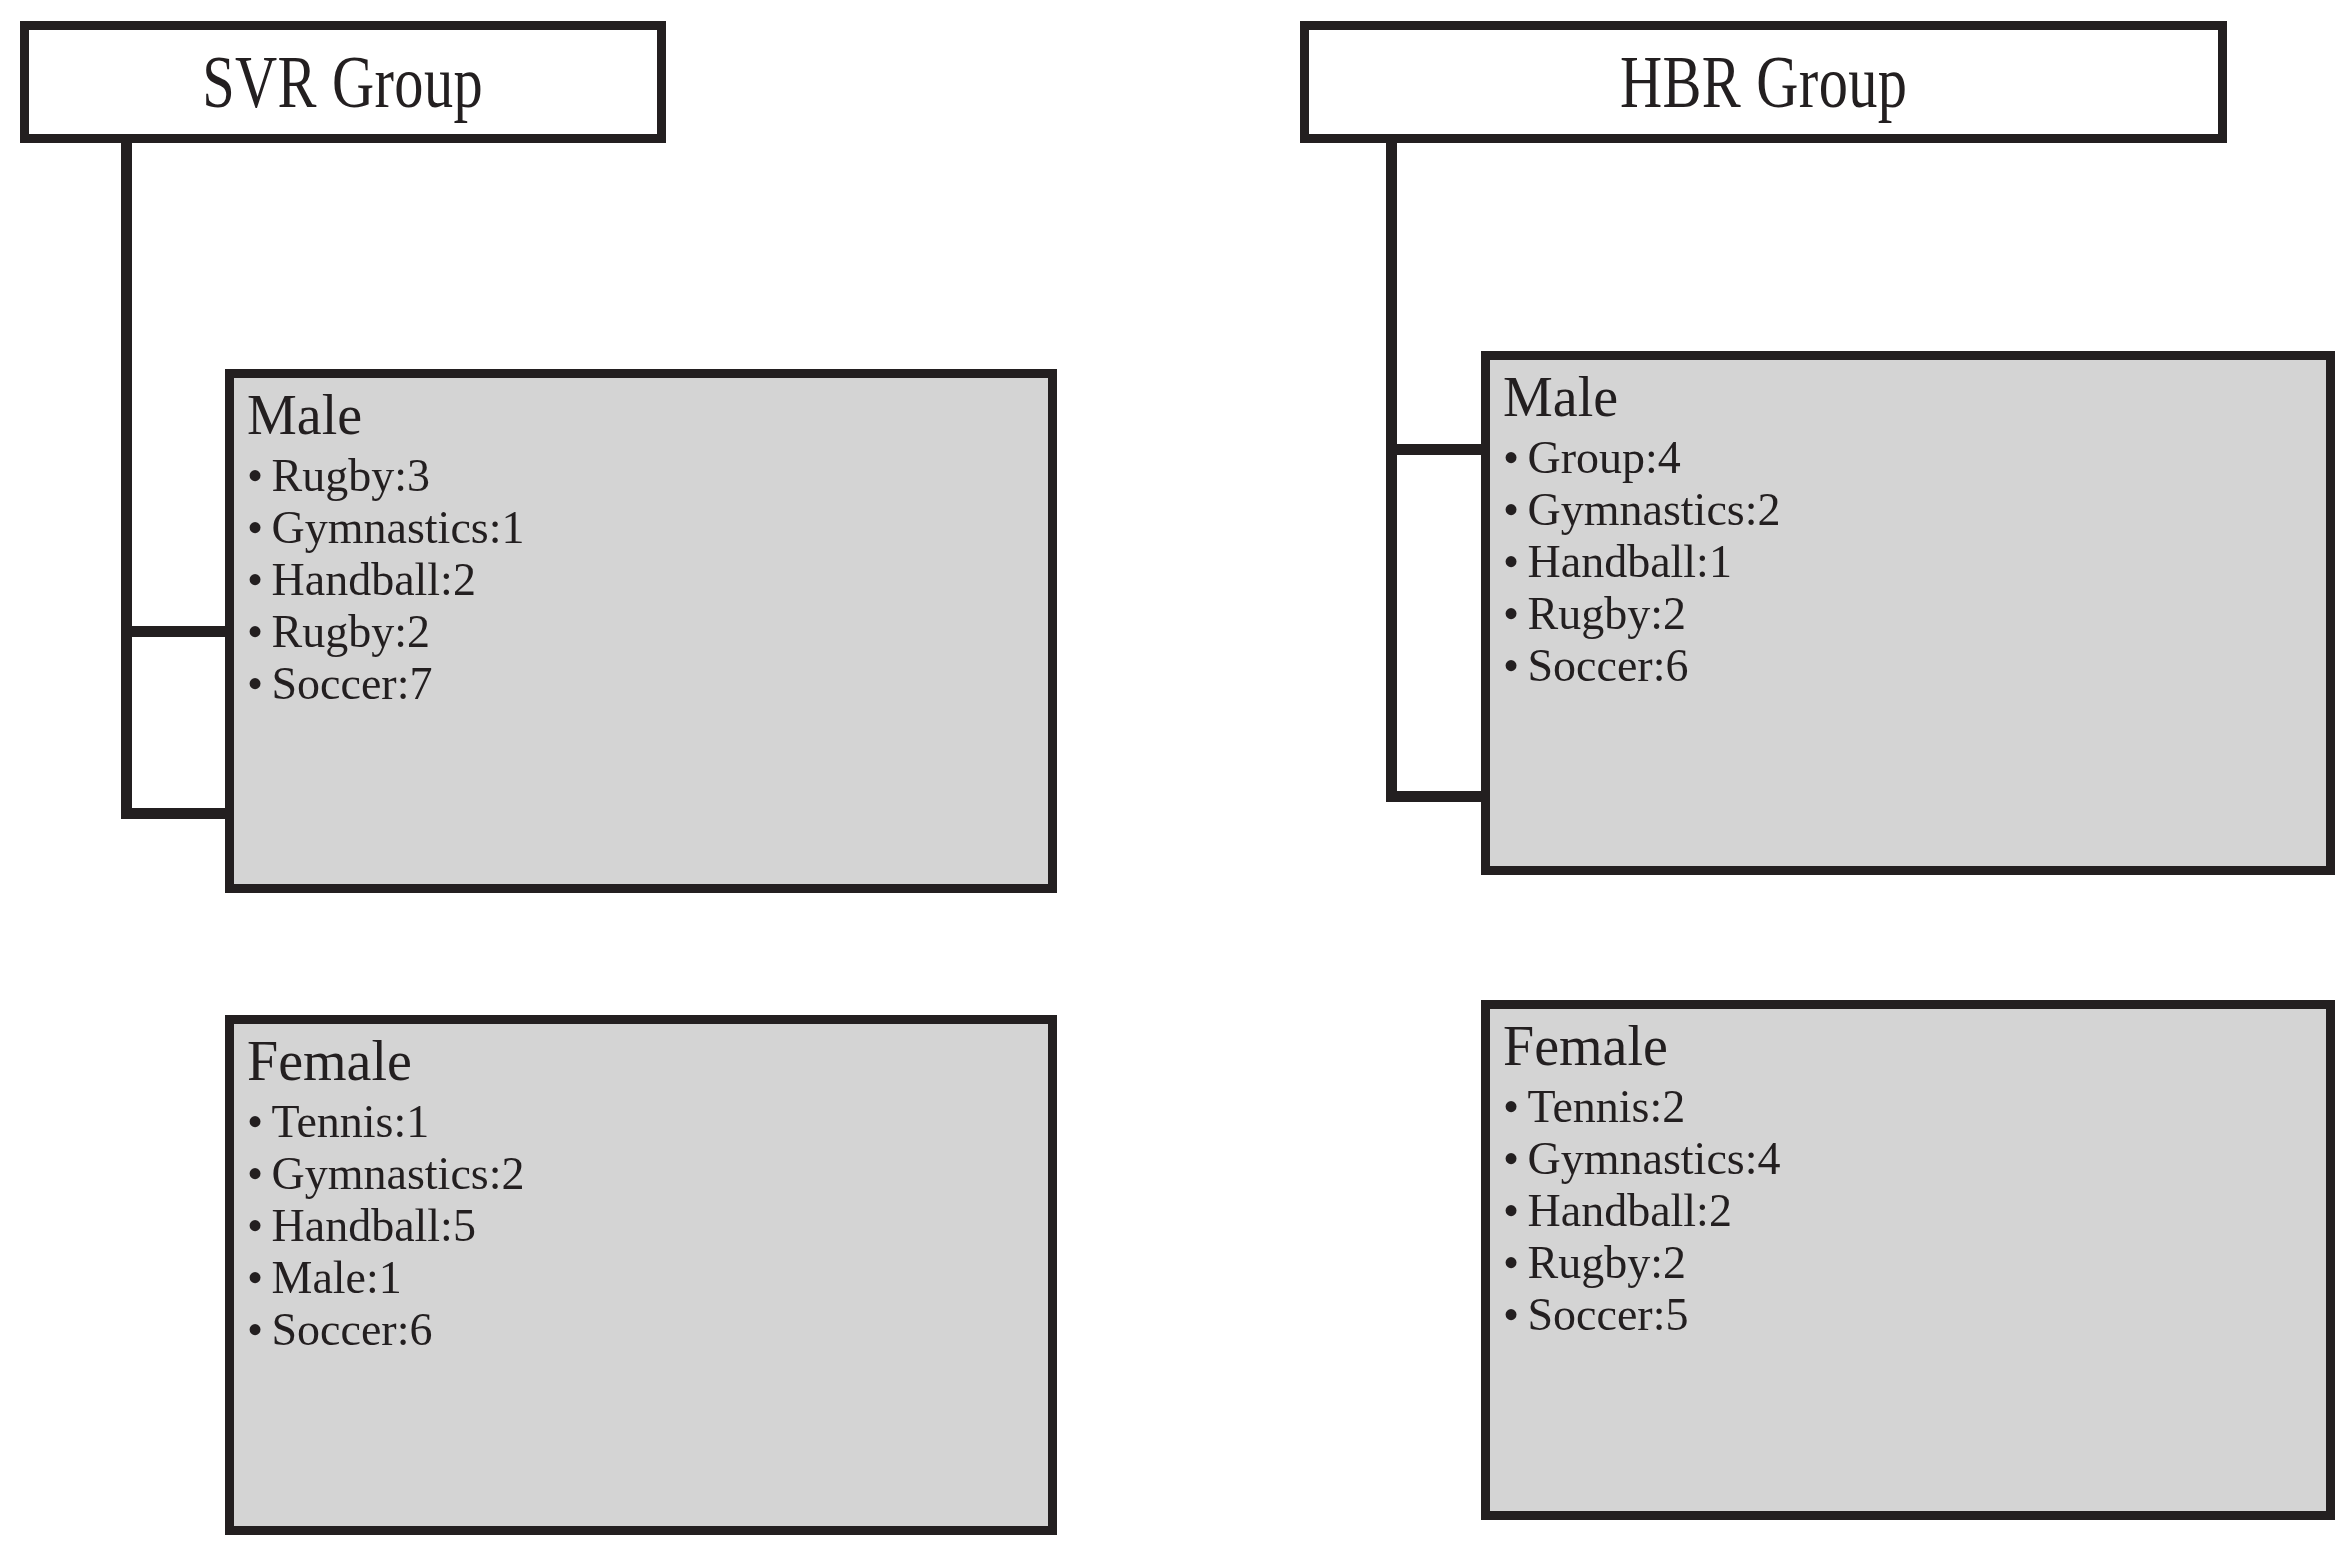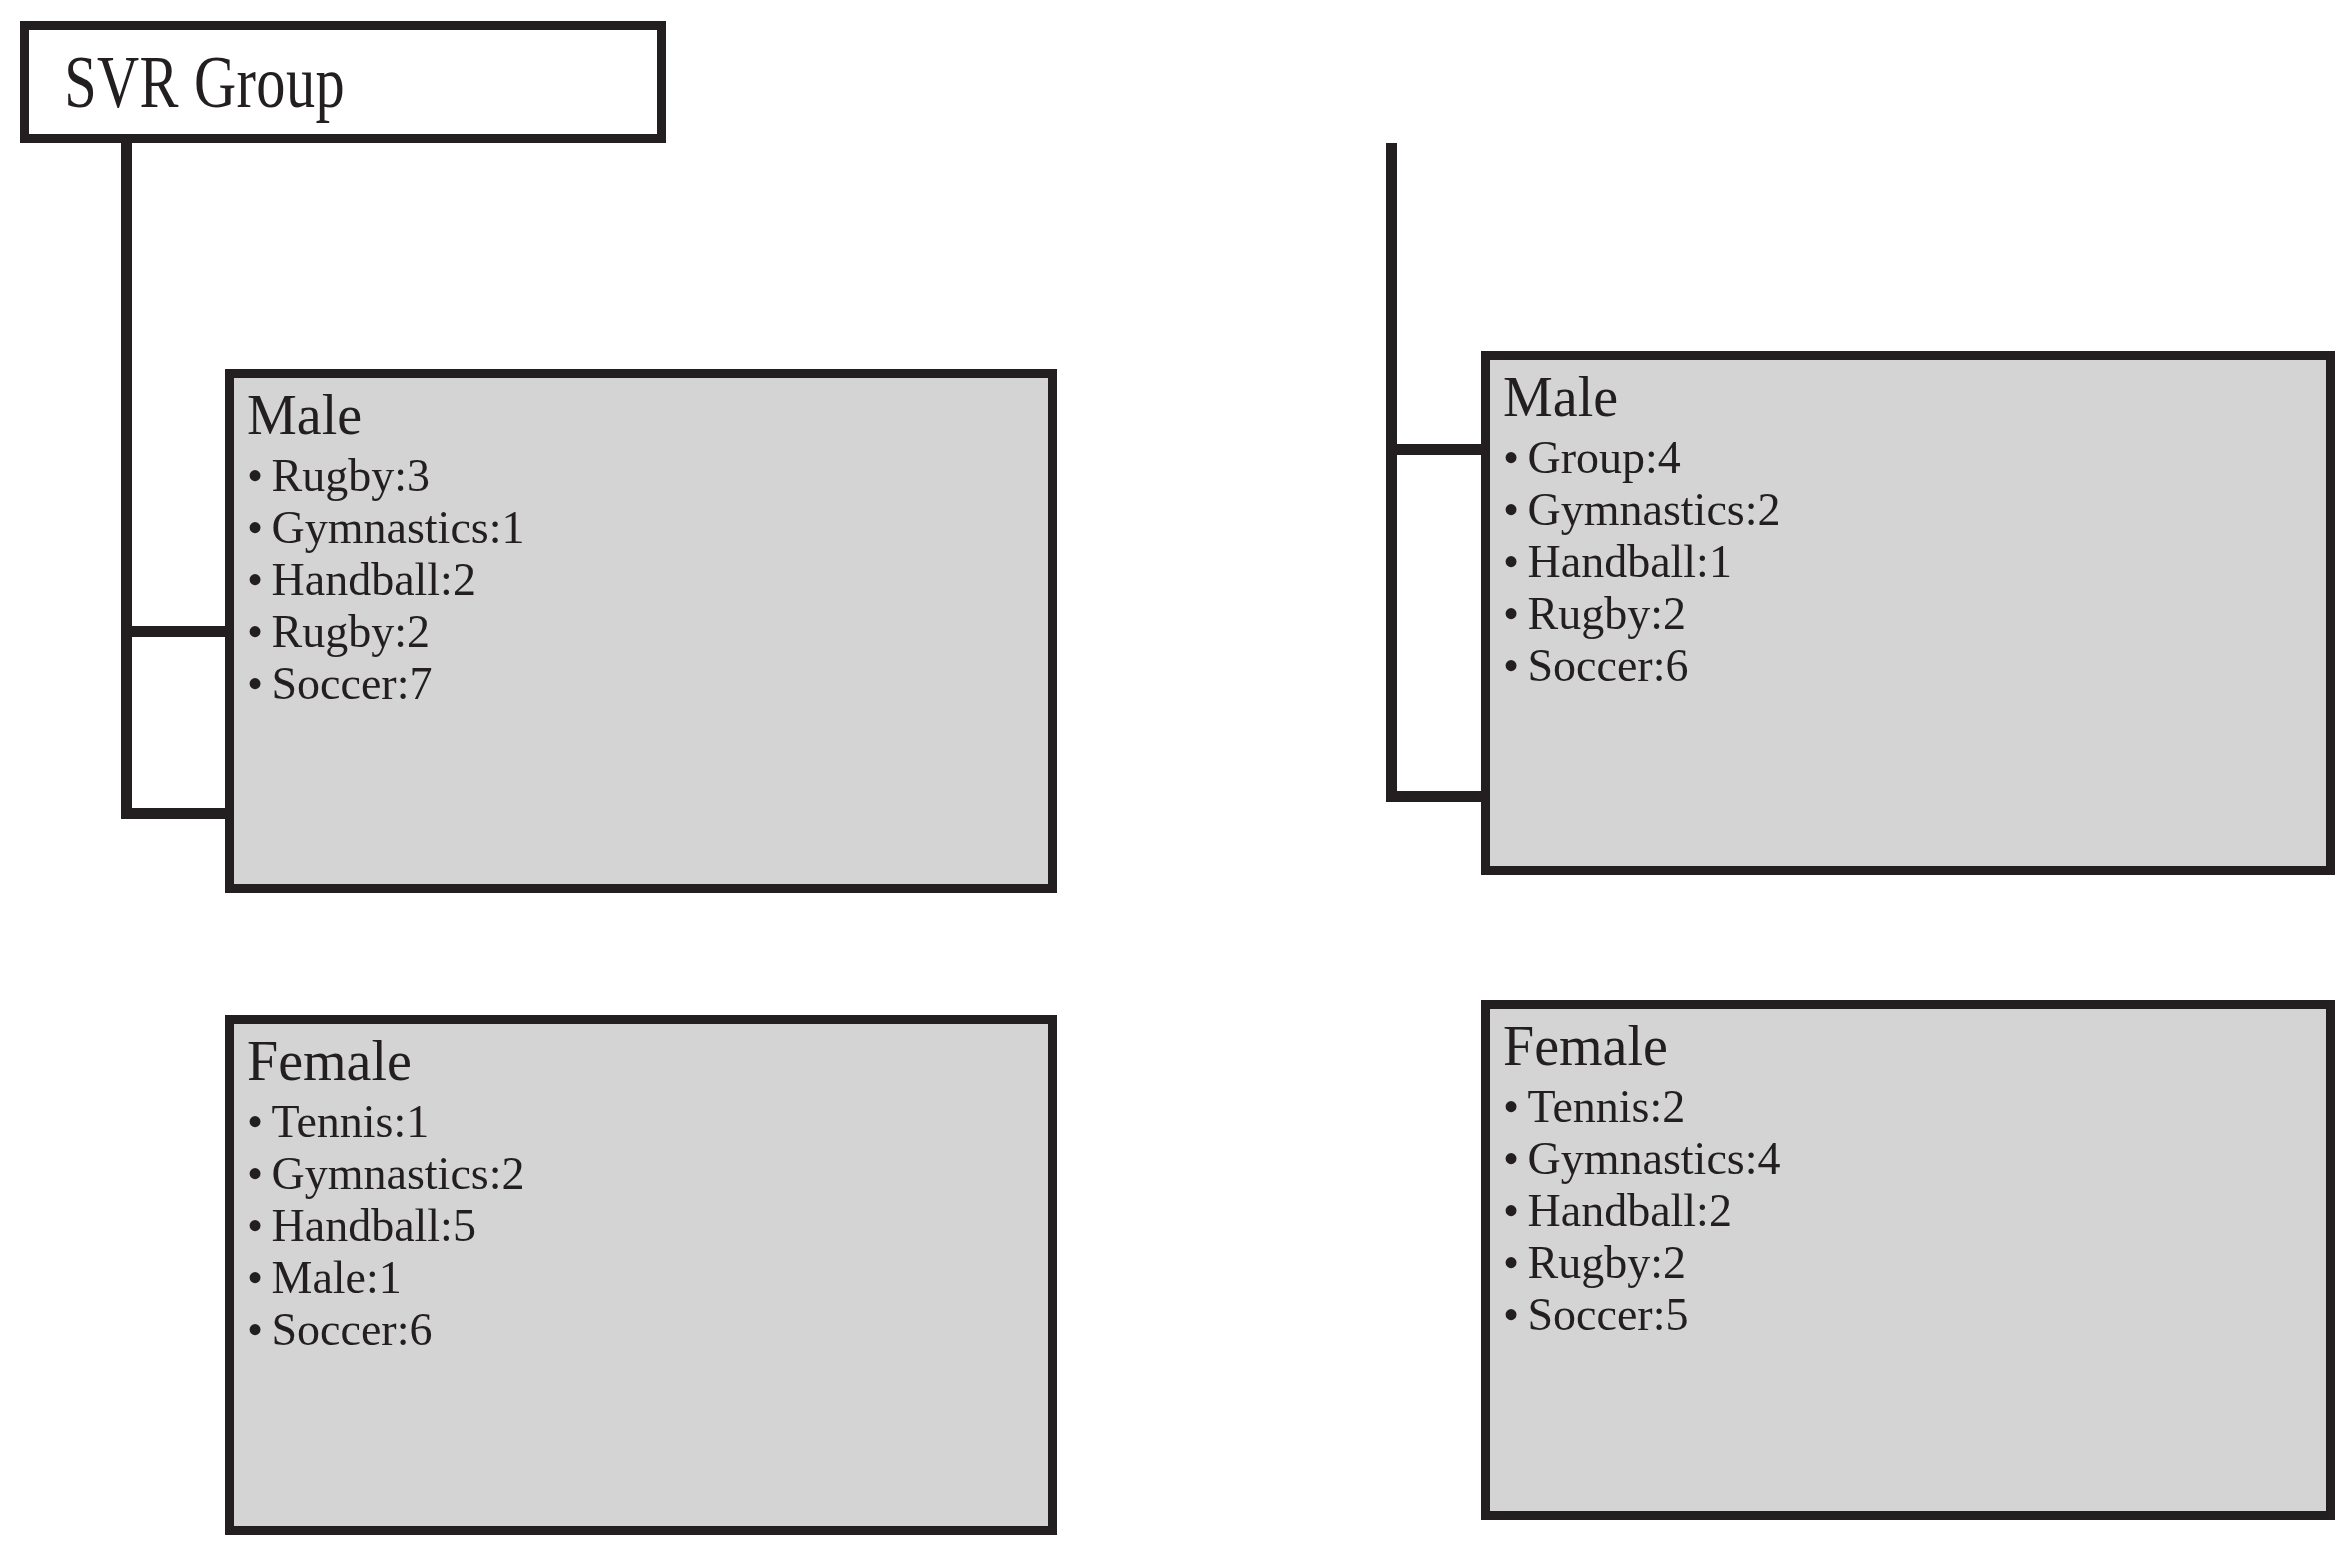--- a/index.html
+++ b/index.html
@@ -28,7 +28,7 @@
     border: 9.4px solid #231f20;
     display: flex;
     align-items: center;
-    justify-content: flex-start;
+    justify-content: center;
   }
   .group-header .group-title {
     font-size: 73px;

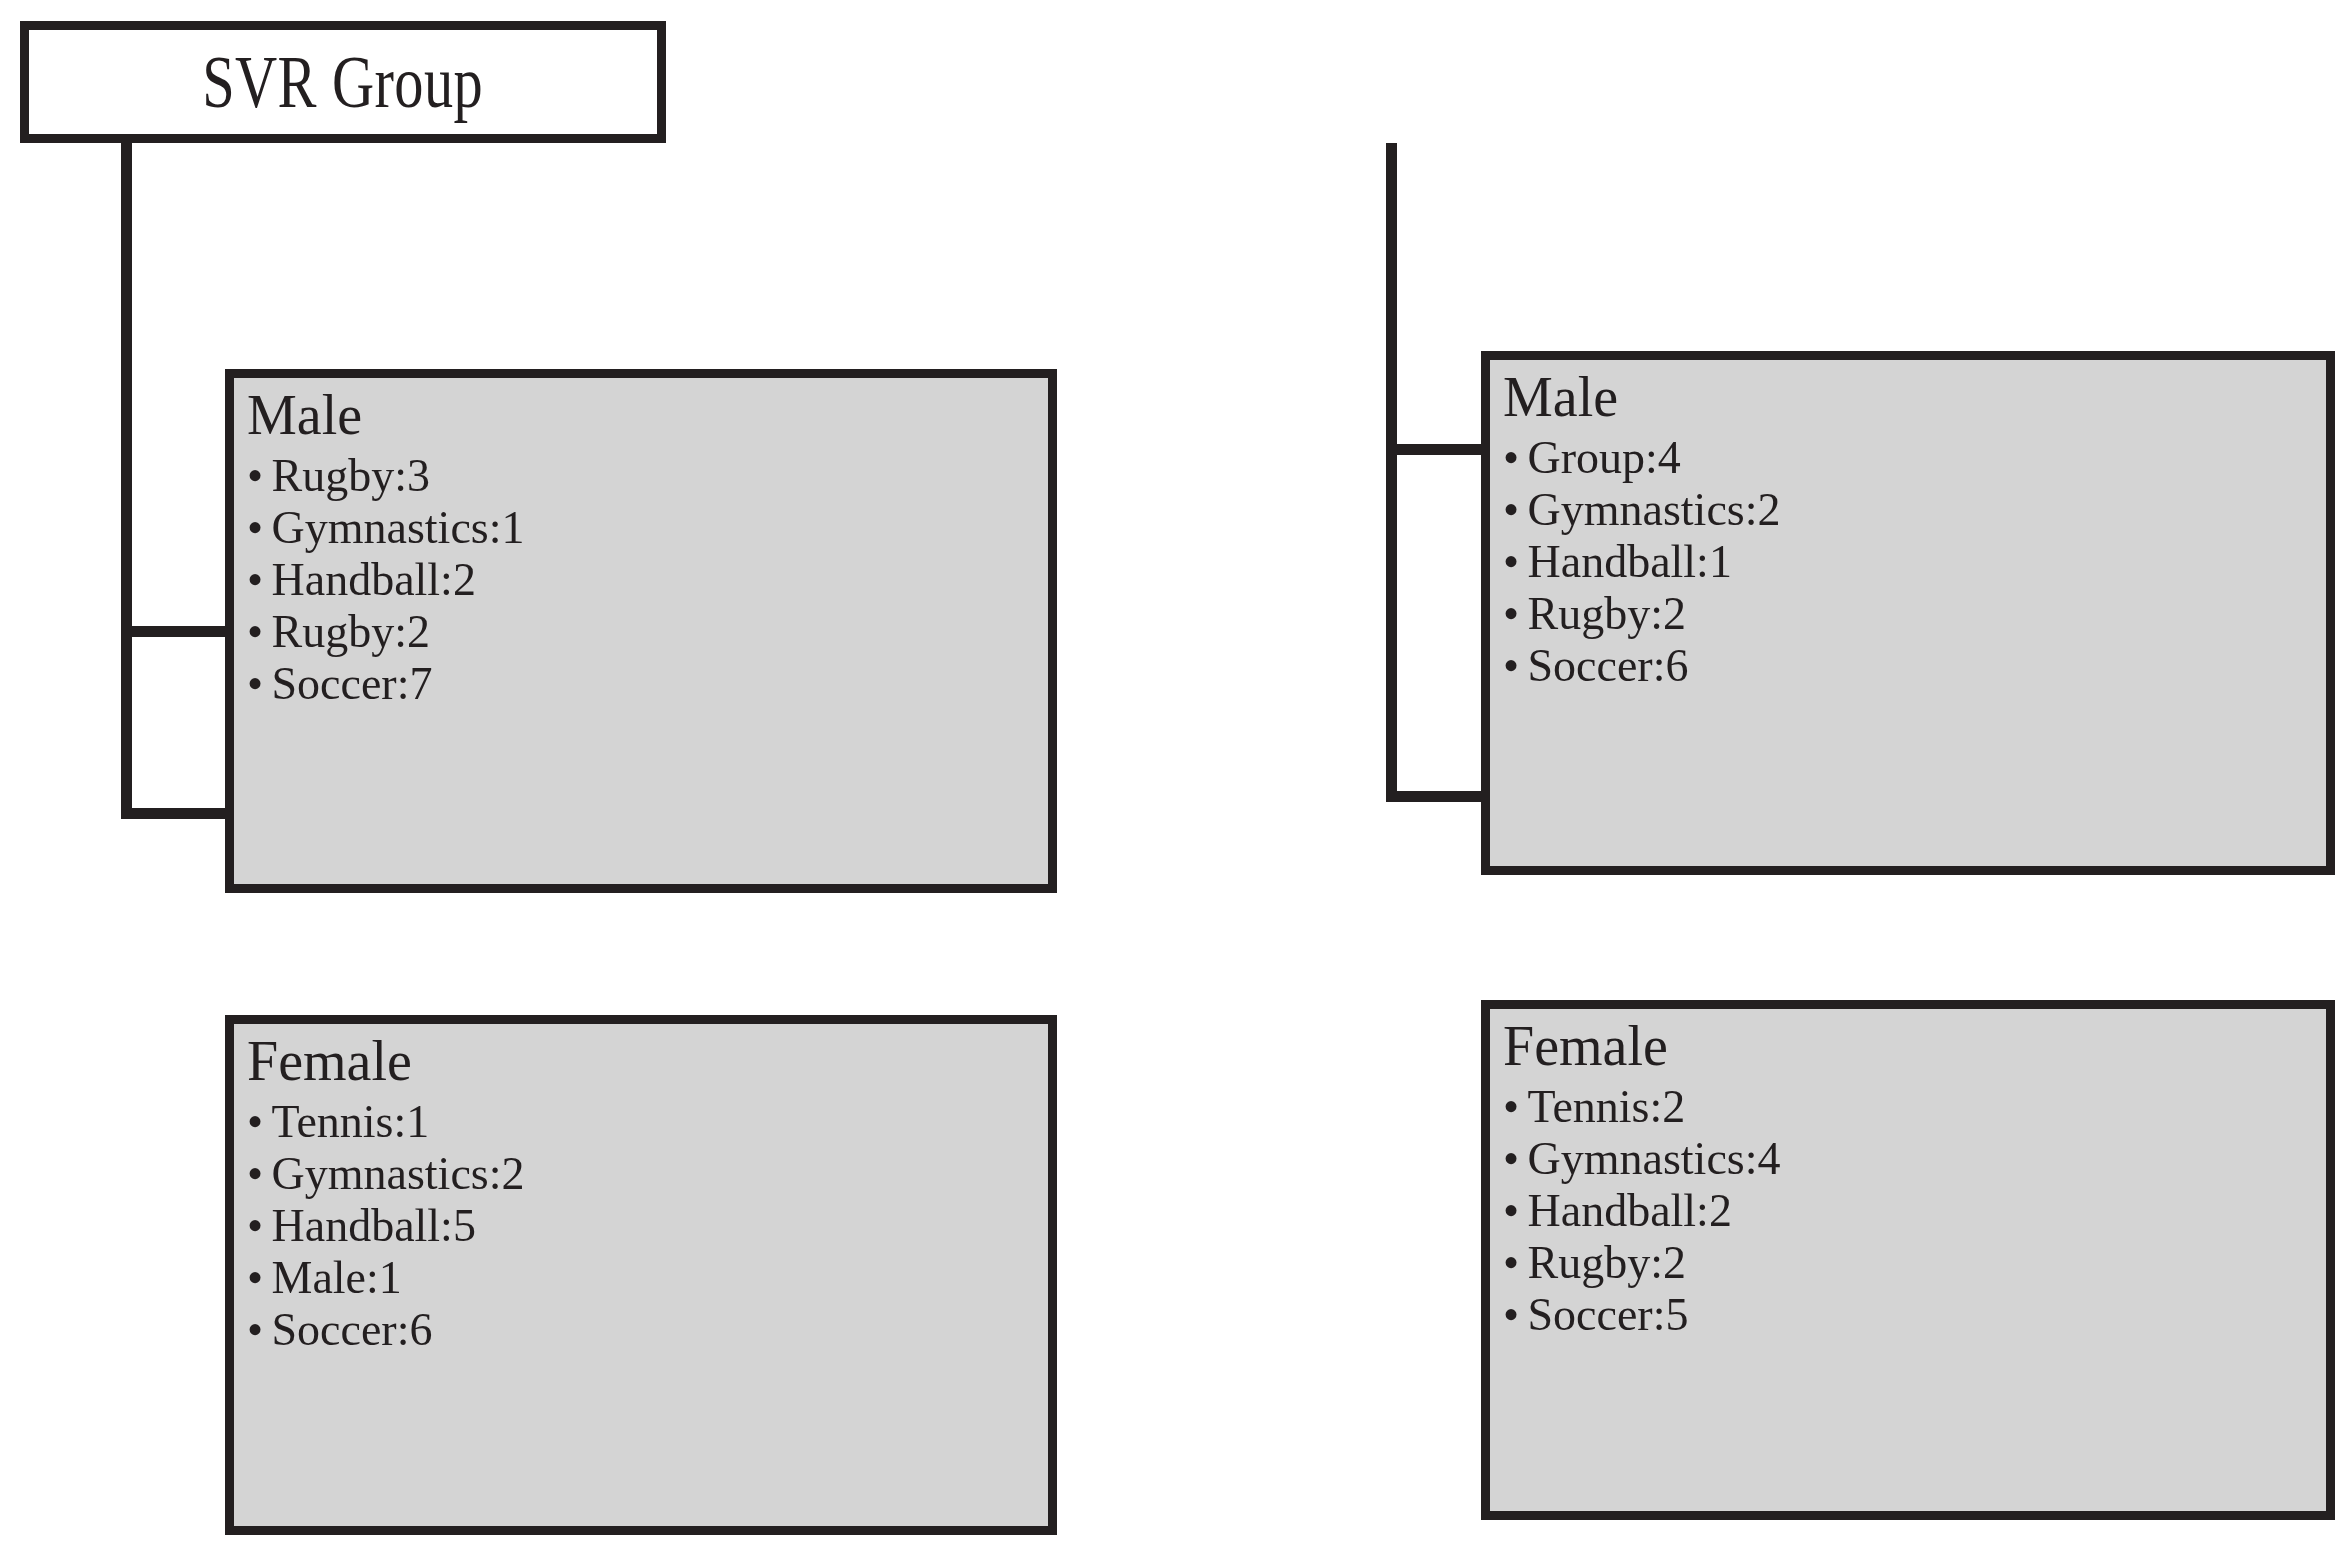--- a/index.html
+++ b/index.html
@@ -163,6 +163,9 @@
     </ul>
   </div>
 
+  <div class="group-header" id="hbr-header">
+    <span class="group-title">HBR Group</span>
+  </div>
 
   <div class="conn" id="hbr-trunk"></div>
   <div class="conn" id="hbr-branch-male"></div>

